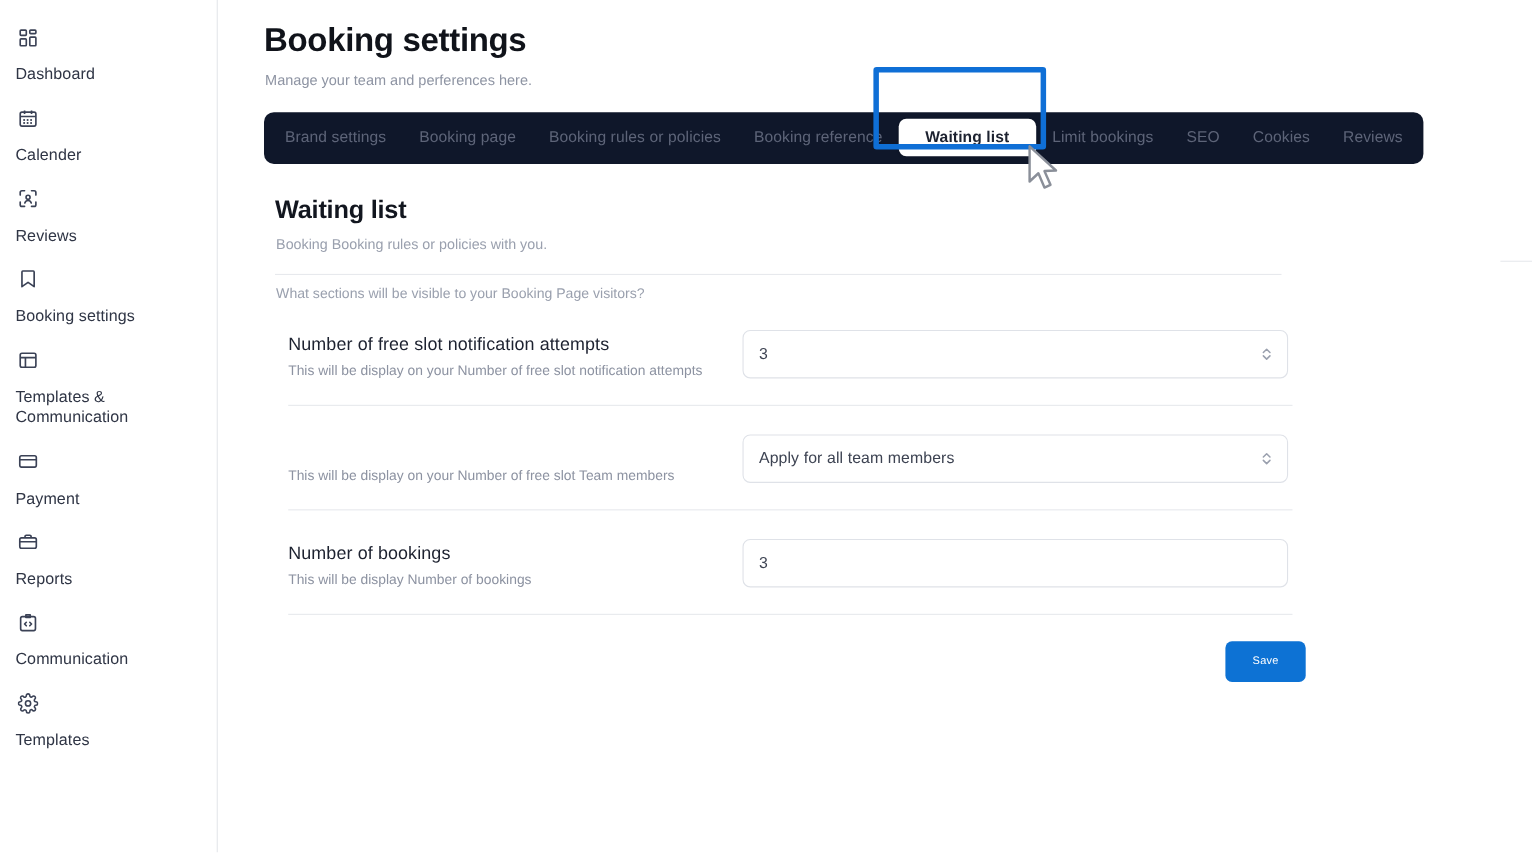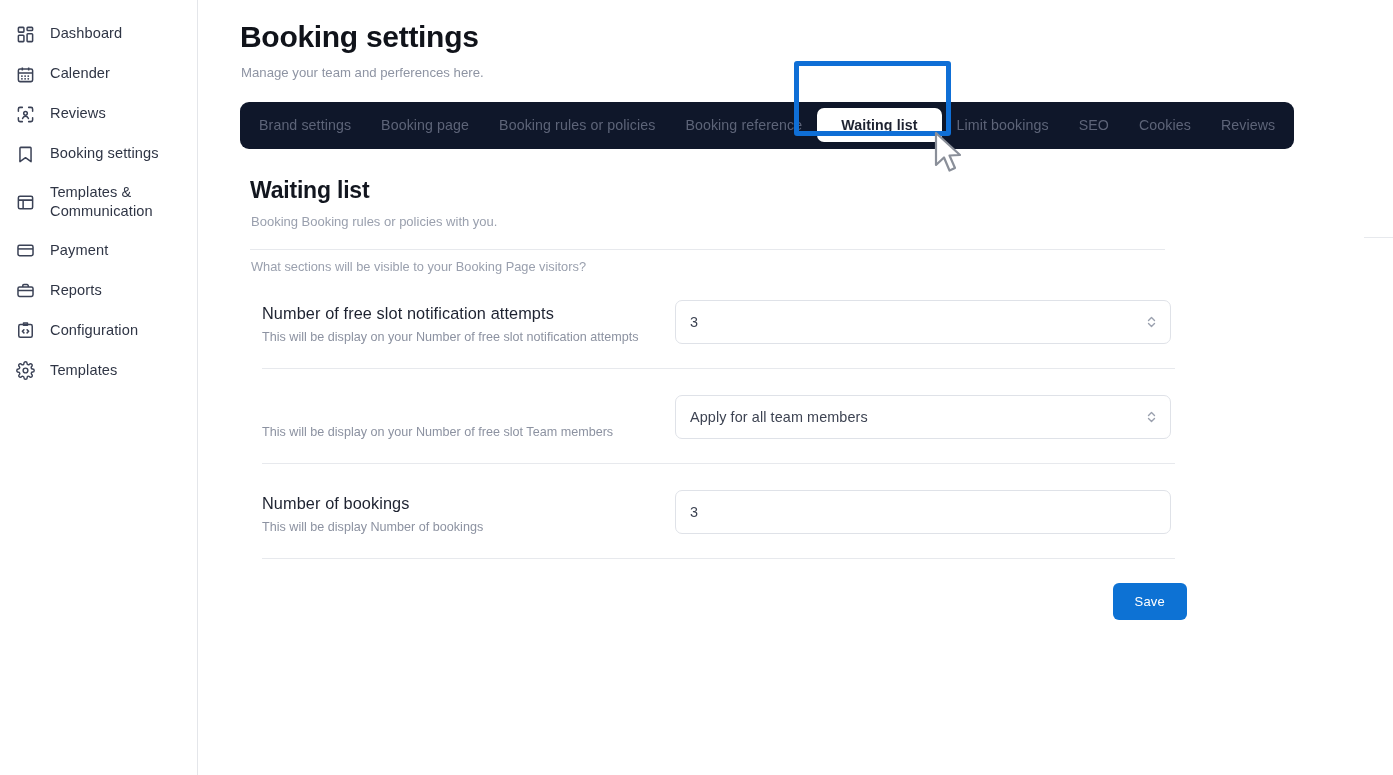--- a/index.html
+++ b/index.html
@@ -29,13 +29,13 @@
   }
   .nav-item {
     display: flex;
-    align-items: center;
     gap: 14px;
     padding: 9px 10px 9px 8px;
     margin: 0 6px;
     cursor: pointer;
     border-radius: 6px;
     color: #3b4256;
+    flex-direction: column;
   }
   .nav-icon {
     width: 22px; height: 22px;

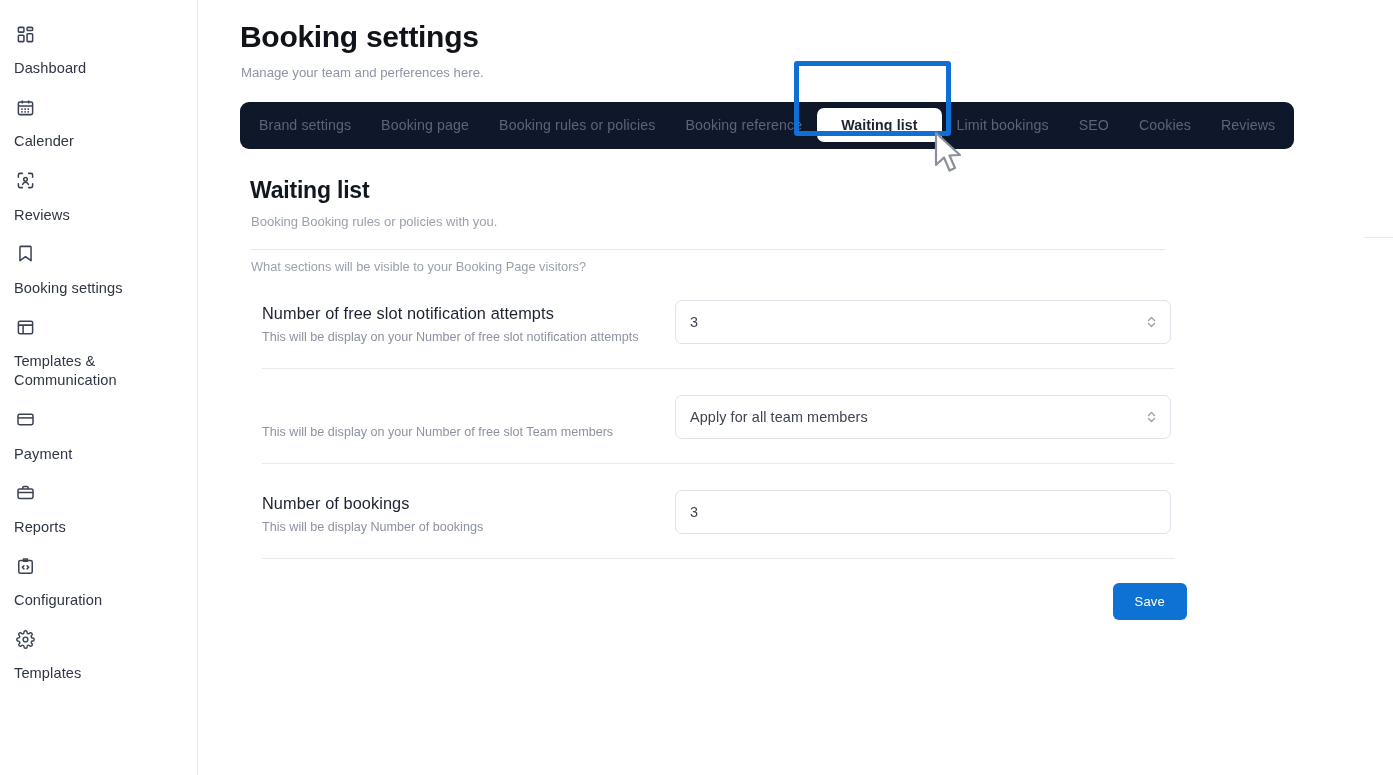--- a/index.html
+++ b/index.html
@@ -327,7 +327,7 @@
             <path d="M10 11l-2 2 2 2M14 11l2 2-2 2"></path>
         </svg>
       </span>
-      <span class="nav-label">Configuration</span>
+      <span class="nav-label">Communication</span>
     </div>
 
     <div class="nav-item">

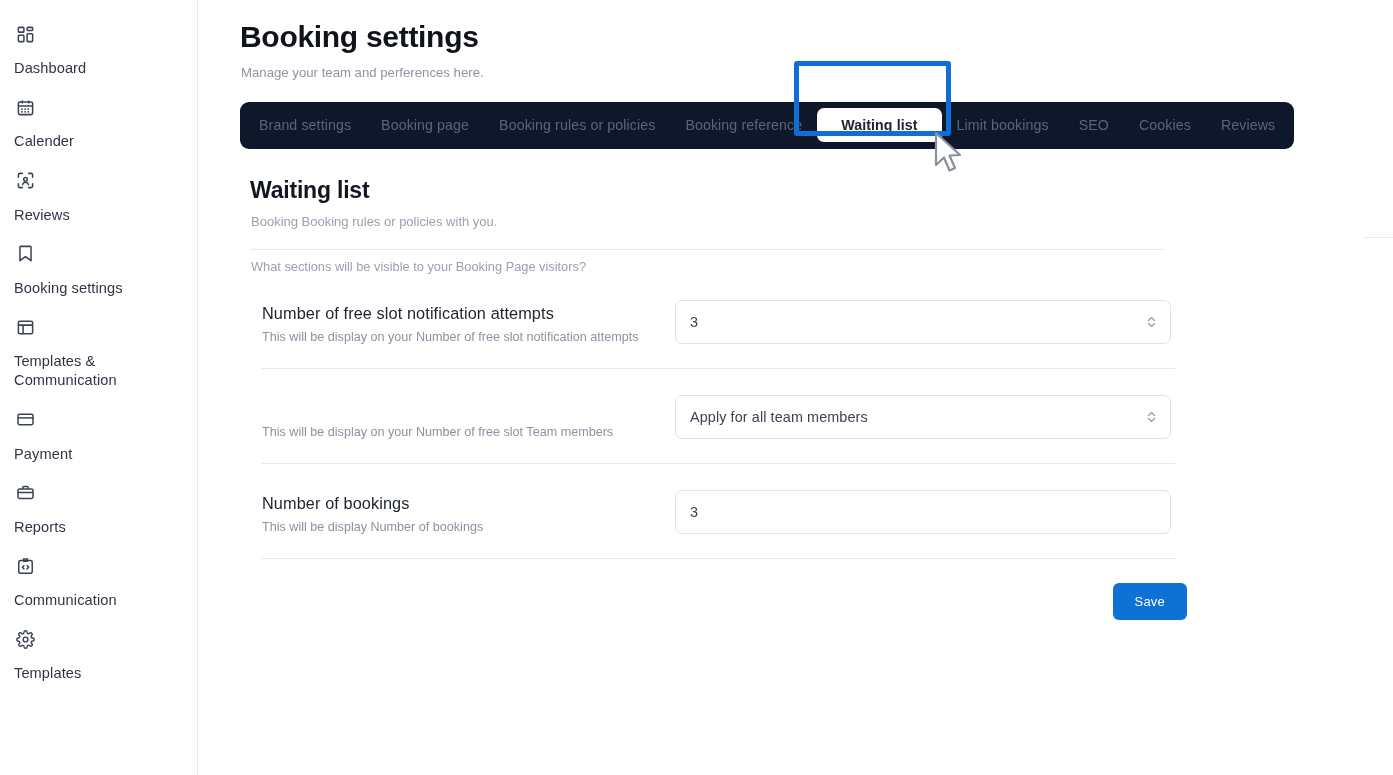--- a/index.html
+++ b/index.html
@@ -230,7 +230,7 @@
     color: #ffffff;
     border: 0;
     border-radius: 6px;
-    font-size: 13px;
+    font-size: 10px;
     font-family: "Liberation Sans", sans-serif;
     padding: 0 22px;
     height: 37px;

